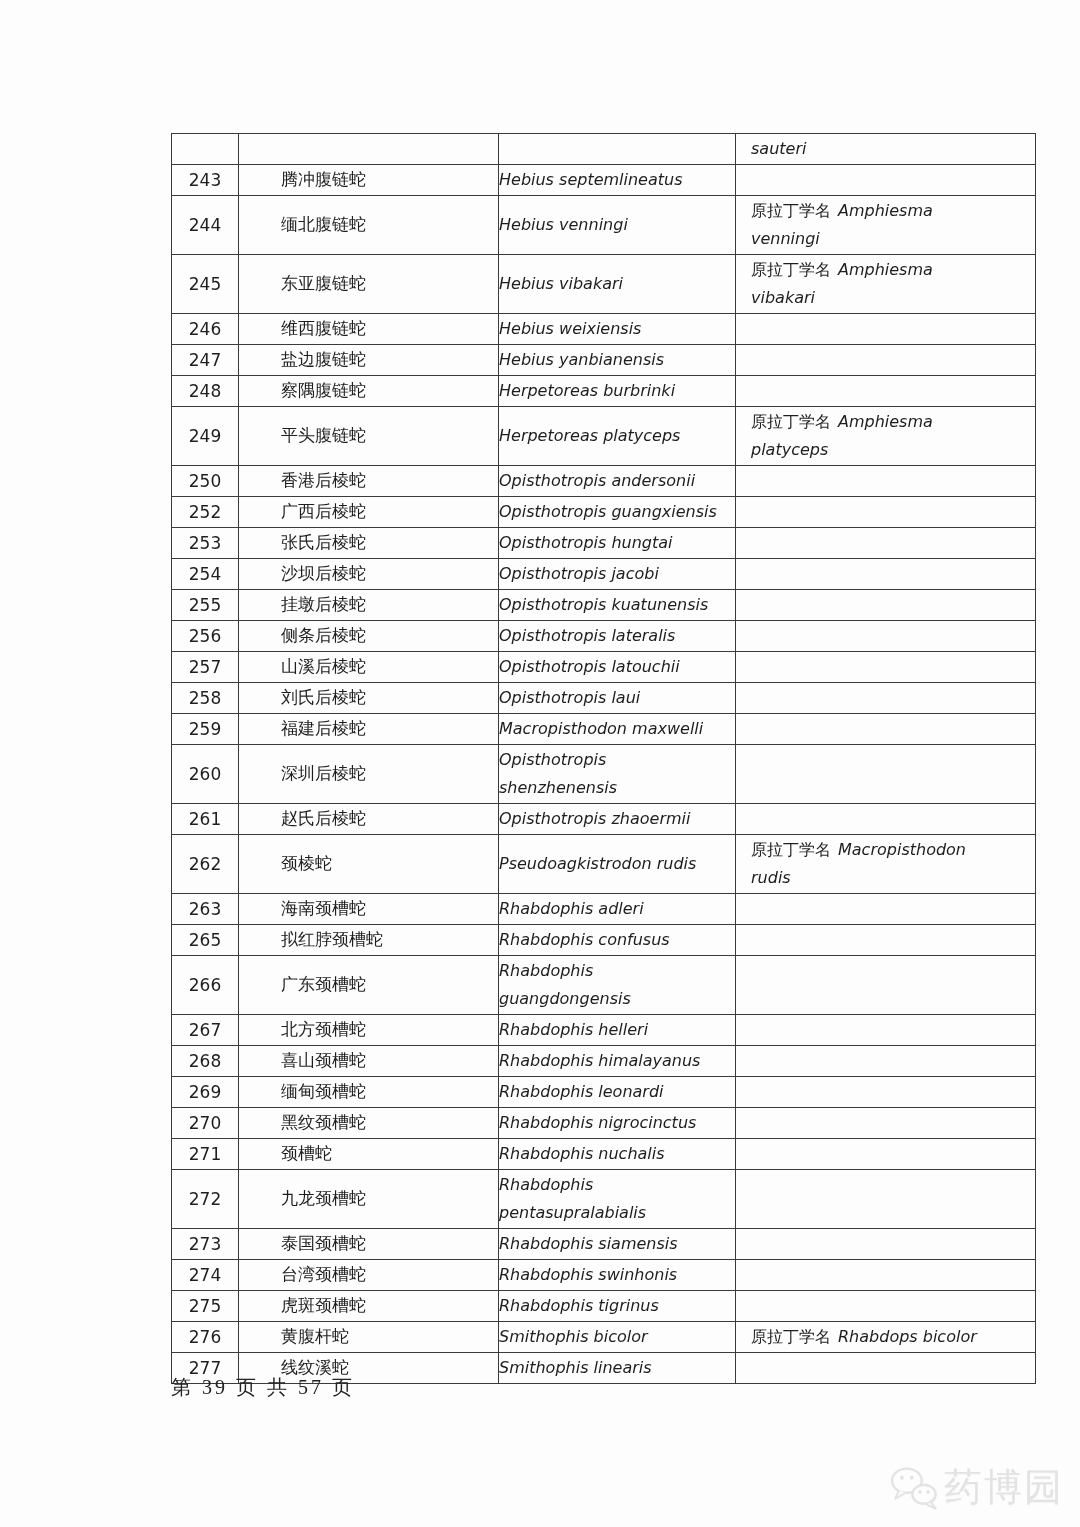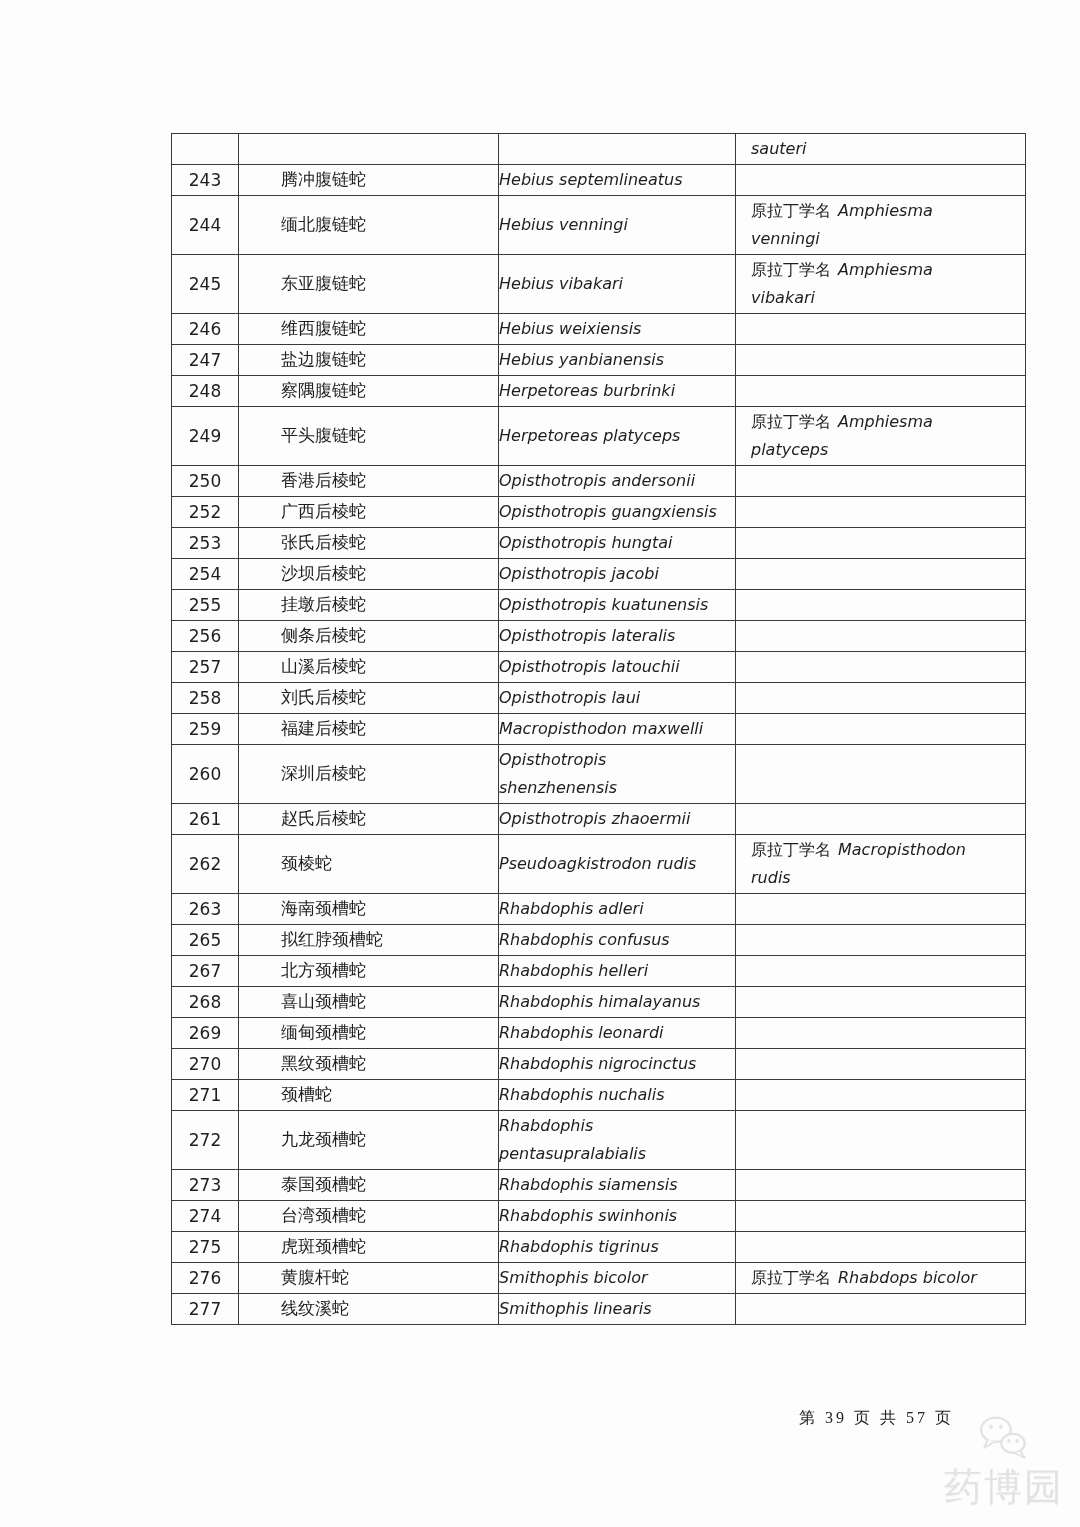--- a/index.html
+++ b/index.html
@@ -58,7 +58,7 @@
   .c-note {
     width: 264px;
     padding-left: 15px;
-    padding-right: 10px;
+    padding-right: 20px;
     font-size: 16px;
   }
   .note-prefix { font-style: normal; }

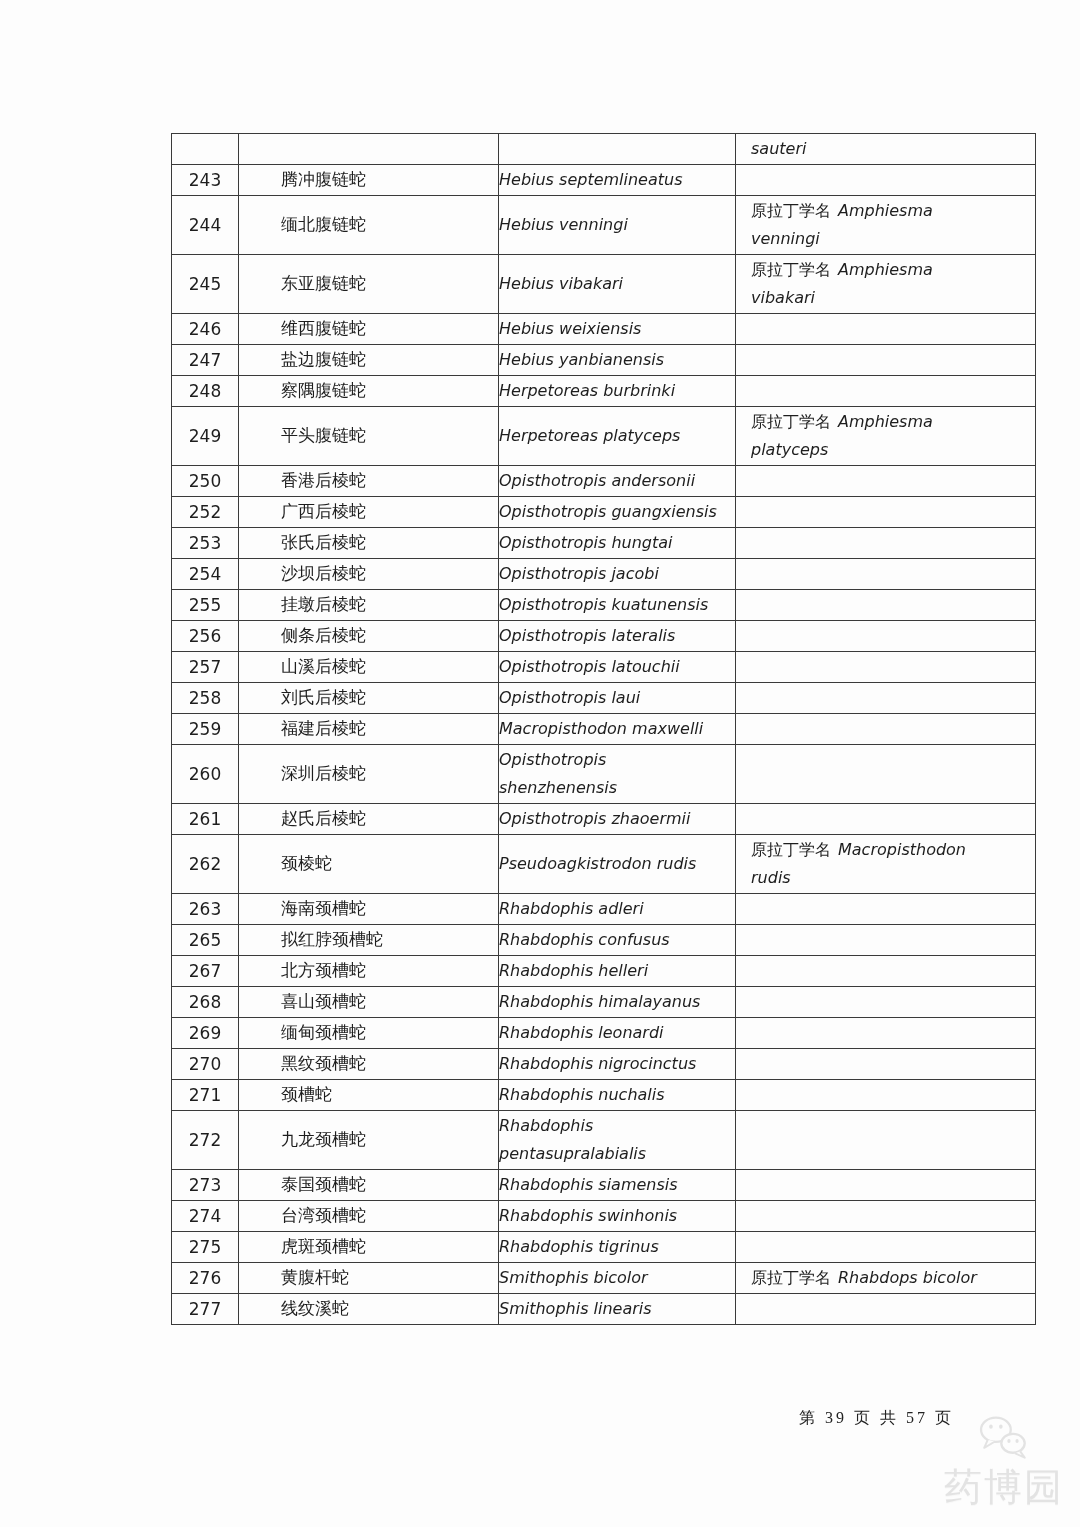--- a/index.html
+++ b/index.html
@@ -265,6 +265,13 @@
     <div class="cell c-note"><span class="note-prefix"></span><span class="note-latin"></span></div>
   </div>
 
+  <div class="trow">
+    <div class="cell c-num">266</div>
+    <div class="cell c-cn">广东颈槽蛇</div>
+    <div class="cell c-latin">Rhabdophis
+guangdongensis</div>
+    <div class="cell c-note"><span class="note-prefix"></span><span class="note-latin"></span></div>
+  </div>
 
   <div class="trow">
     <div class="cell c-num">267</div>

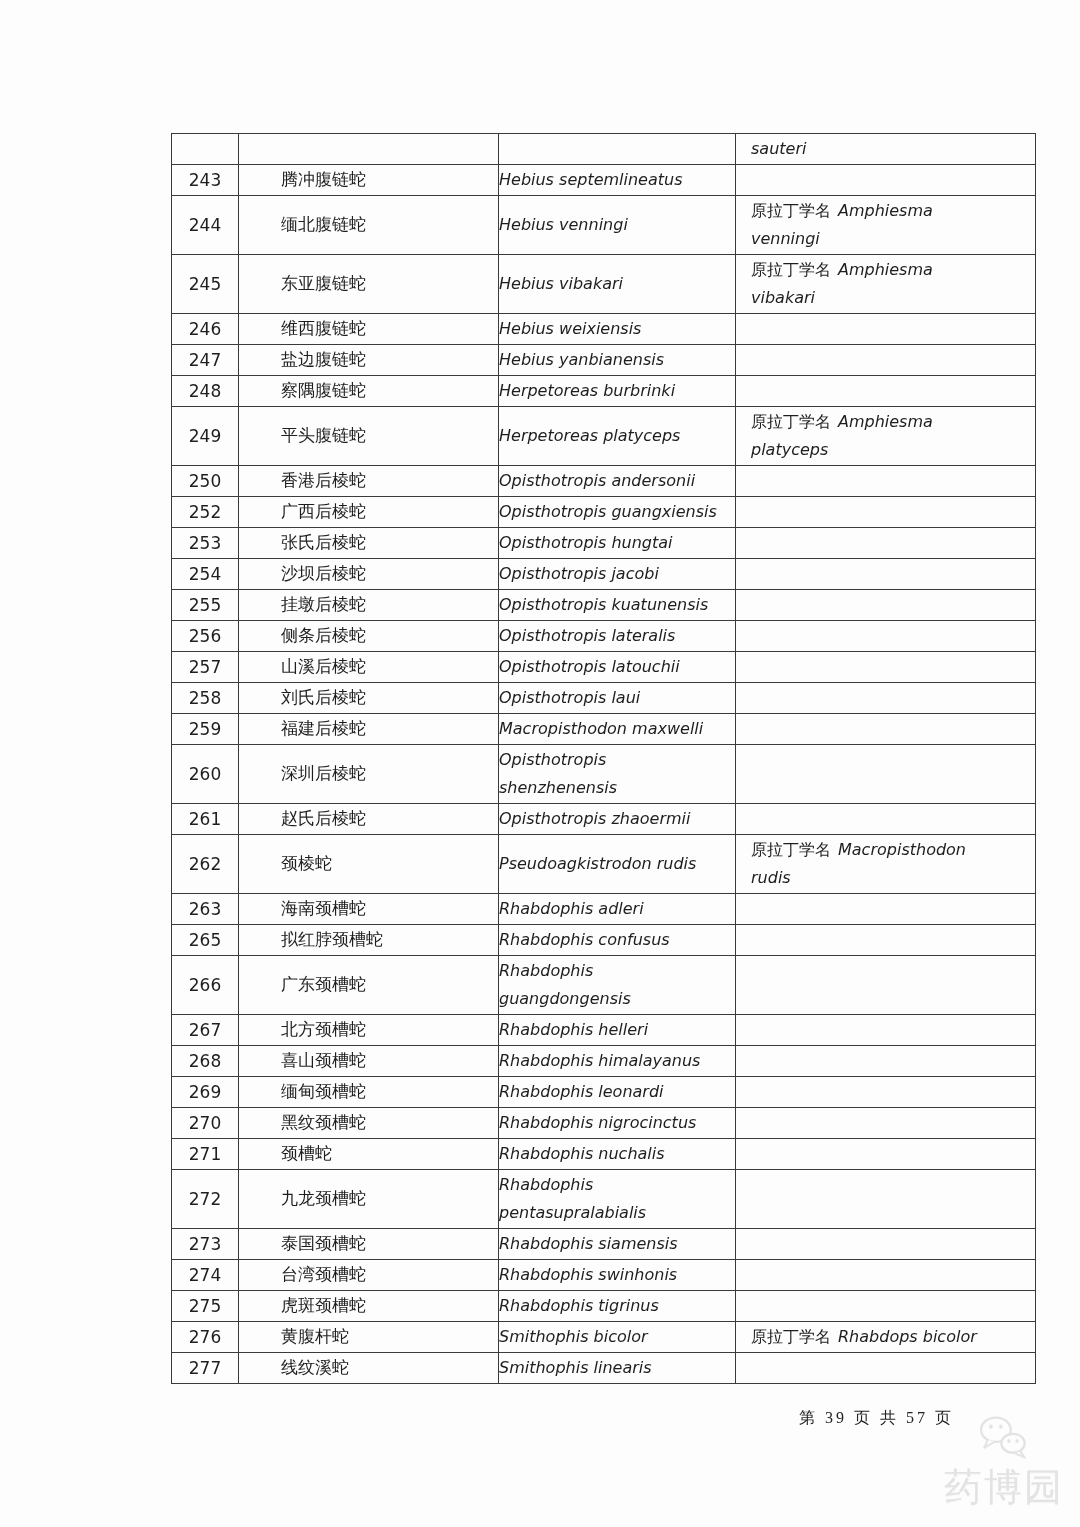--- a/index.html
+++ b/index.html
@@ -70,11 +70,11 @@
   }
   .page-footer {
     position: absolute;
-    top: 1408px;
+    top: 1374px;
     left: 171px;
     width: 783px;
-    text-align: right;
-    font-size: 16px;
+    text-align: left;
+    font-size: 20px;
     letter-spacing: 3px;
     color: #222;
     font-family: "Liberation Serif", "DejaVu Serif", serif;

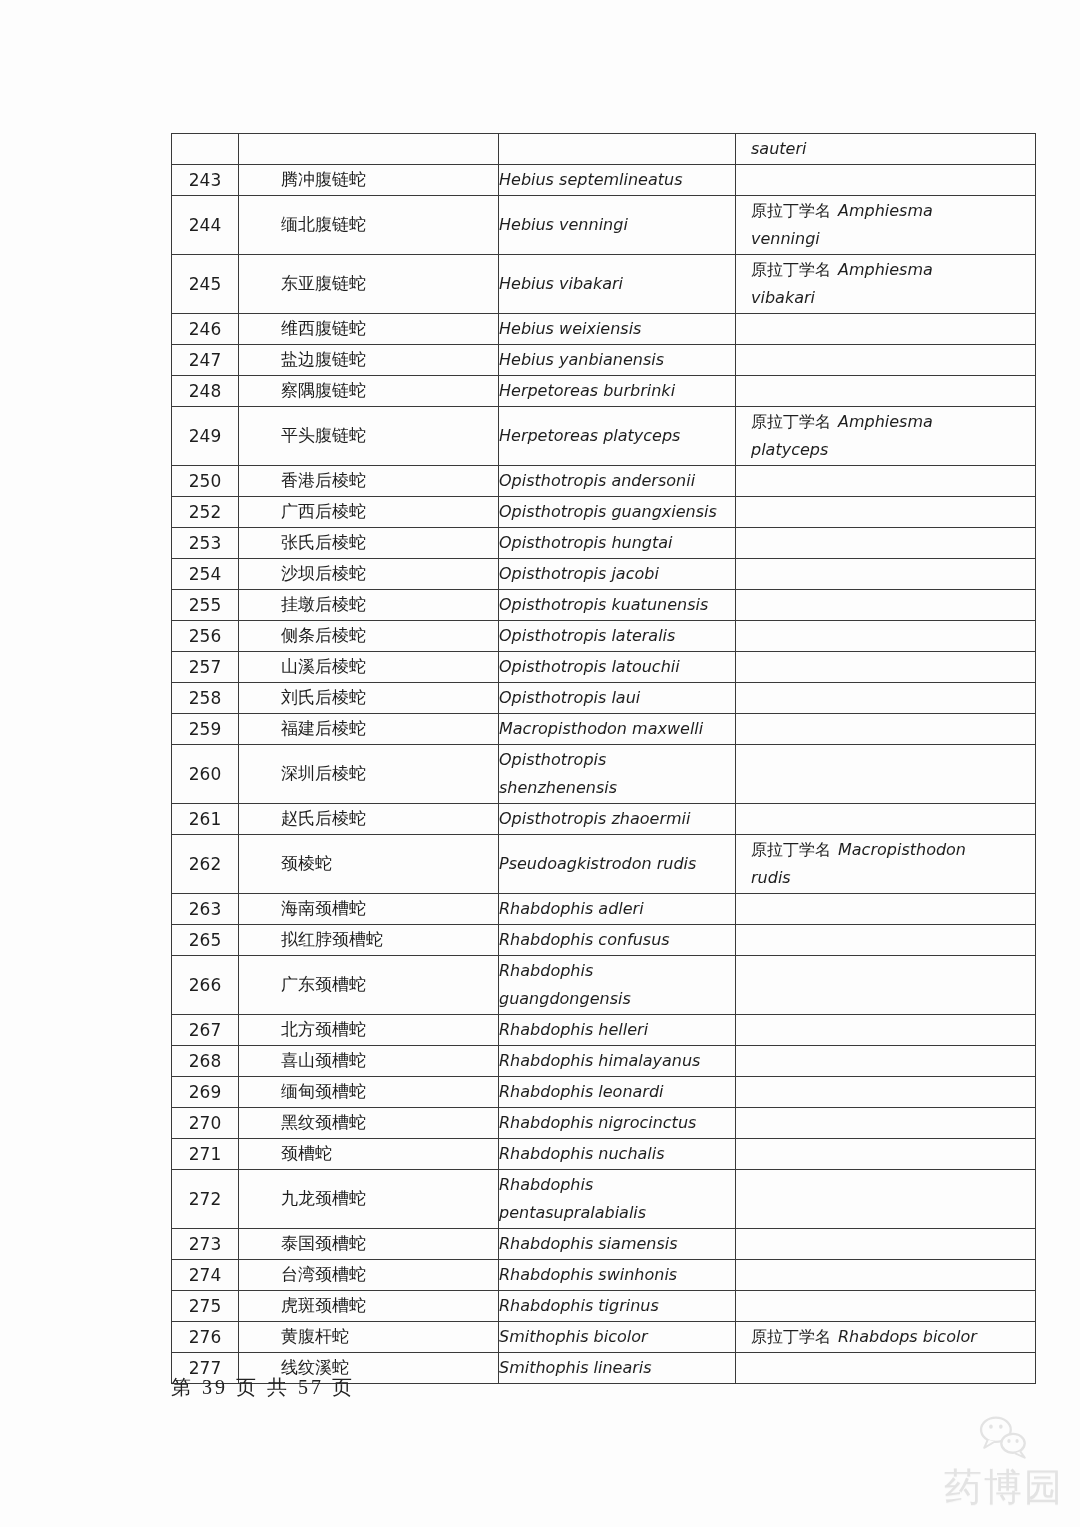--- a/index.html
+++ b/index.html
@@ -88,7 +88,6 @@
     gap: 2px;
     color: #e3e3e3;
     user-select: none;
-    flex-direction: column;
   }
   .watermark-label {
     font-size: 38px;

